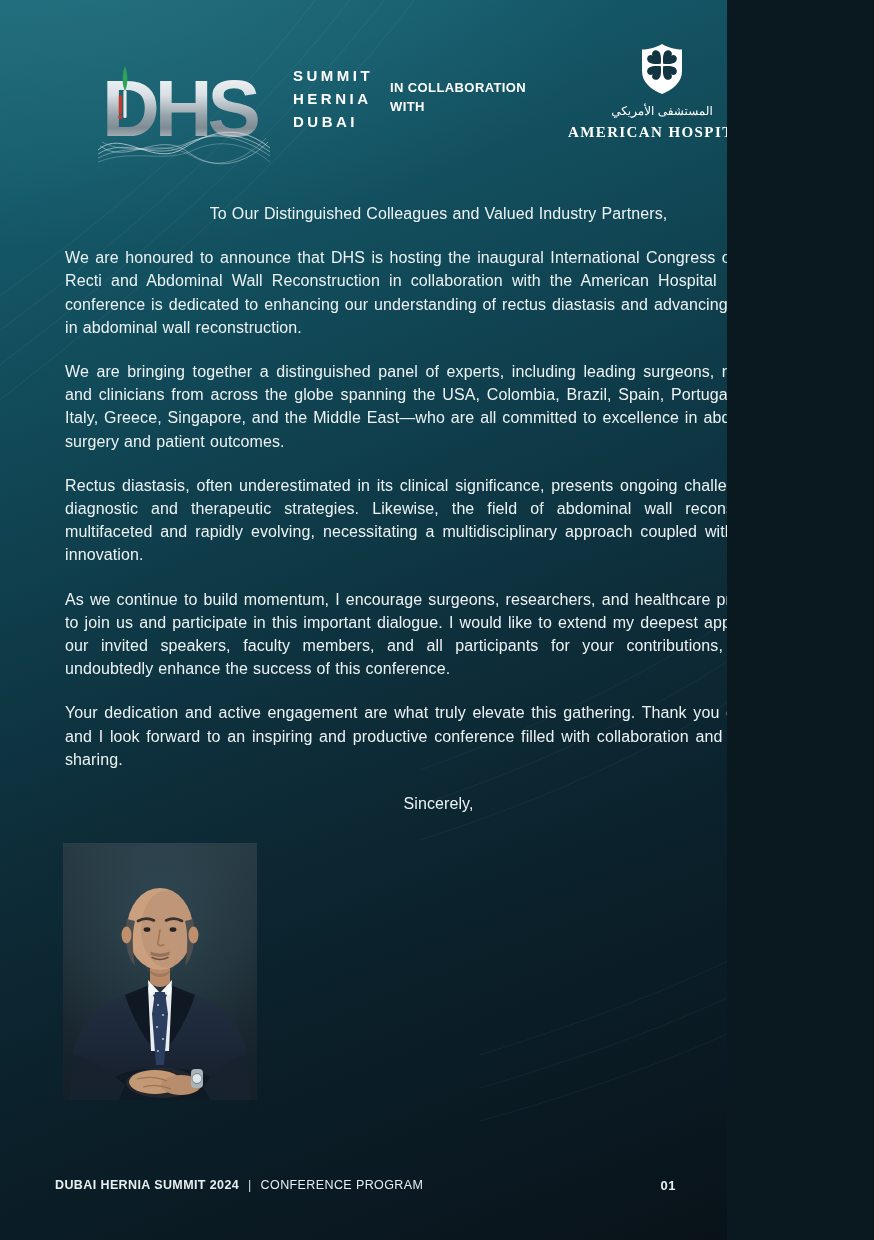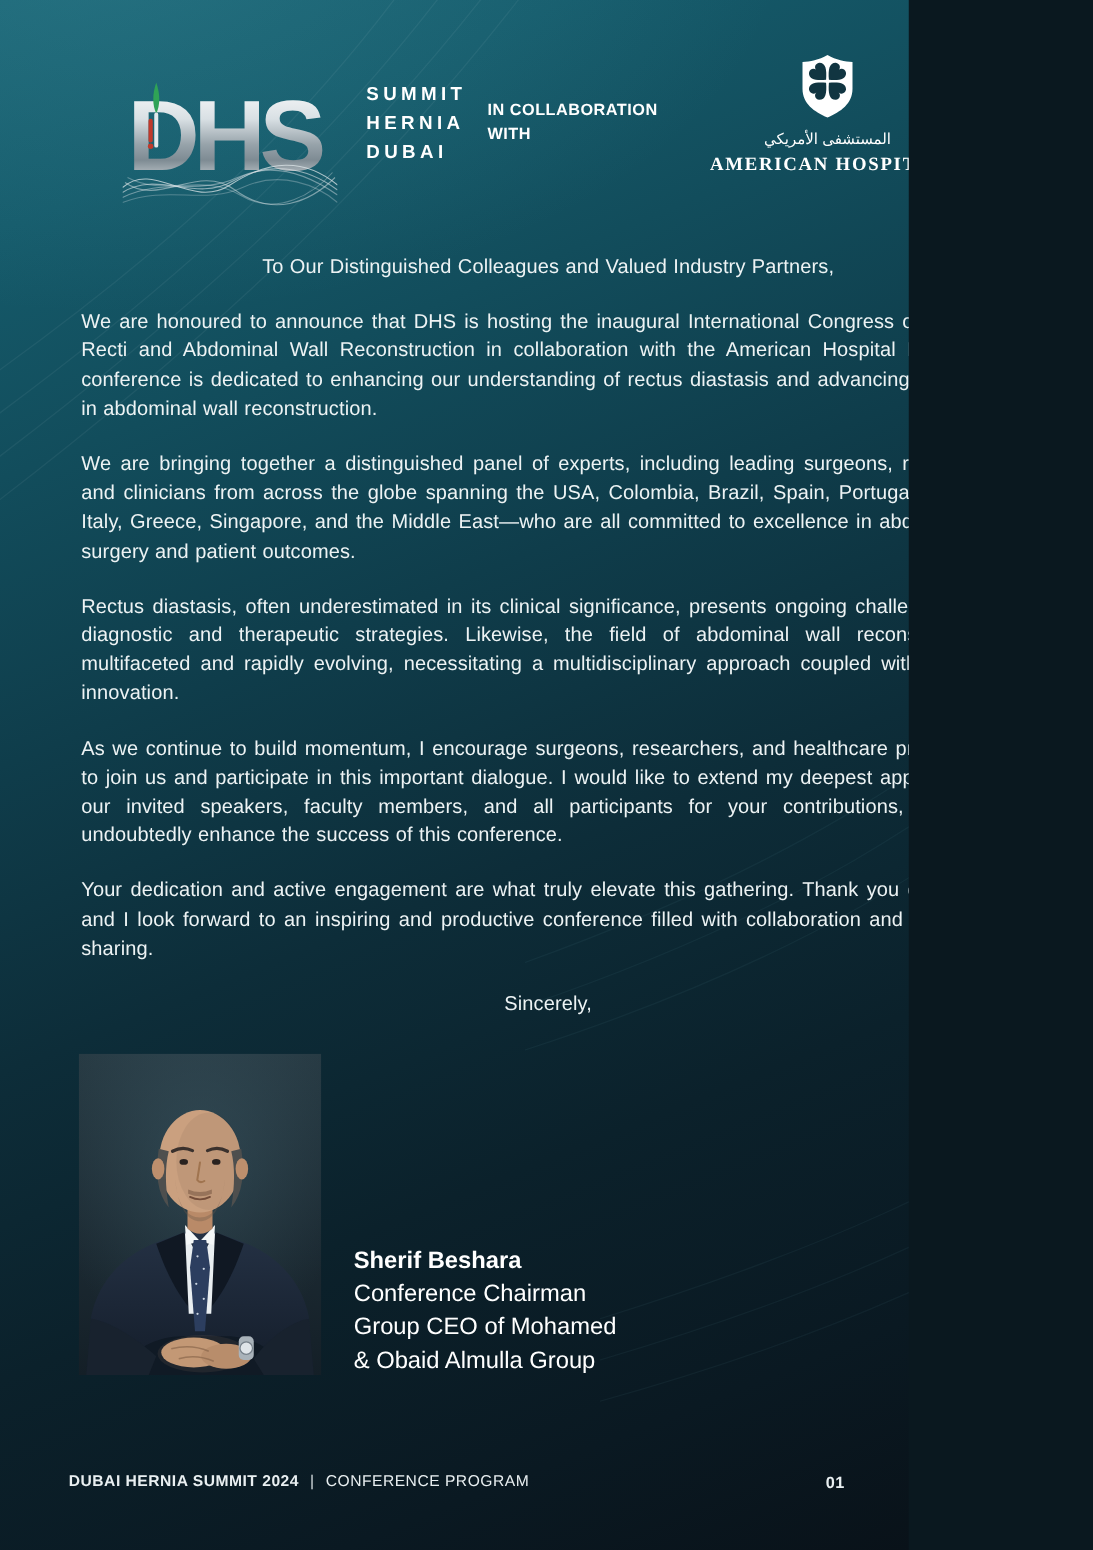--- a/index.html
+++ b/index.html
@@ -208,12 +208,6 @@
     </svg>
   </div>
 
-  <div class="signature">
-    <div class="name">Sherif Beshara</div>
-    <div>Conference Chairman</div>
-    <div>Group CEO of Mohamed</div>
-    <div>&amp; Obaid Almulla Group</div>
-  </div>
 
   <div class="footer-left">
     <span class="bold">DUBAI HERNIA SUMMIT 2024</span>

